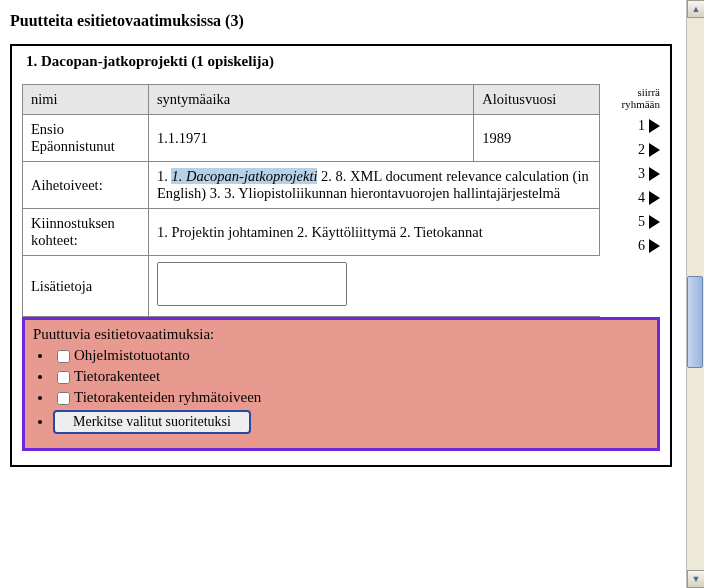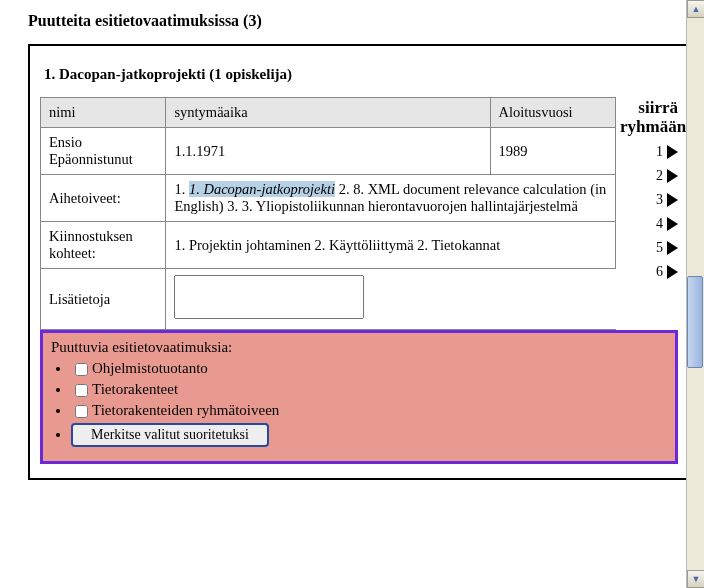--- a/index.html
+++ b/index.html
@@ -17,7 +17,6 @@
   .content {
     padding: 8px 10px;
     width: 682px;
-    margin-left: 18px;
   }
   h3.page-title {
     margin: 4px 0 14px 0;

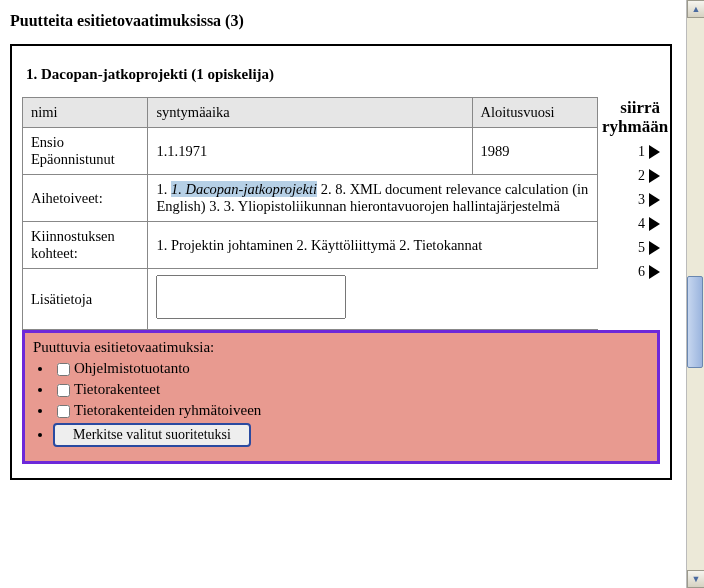--- a/index.html
+++ b/index.html
@@ -34,7 +34,7 @@
   }
   .project-box {
     border: 2px solid #000;
-    padding: 14px 10px 14px 10px;
+    padding: 1px 10px 14px 10px;
   }
   .project-title {
     font-weight: bold;

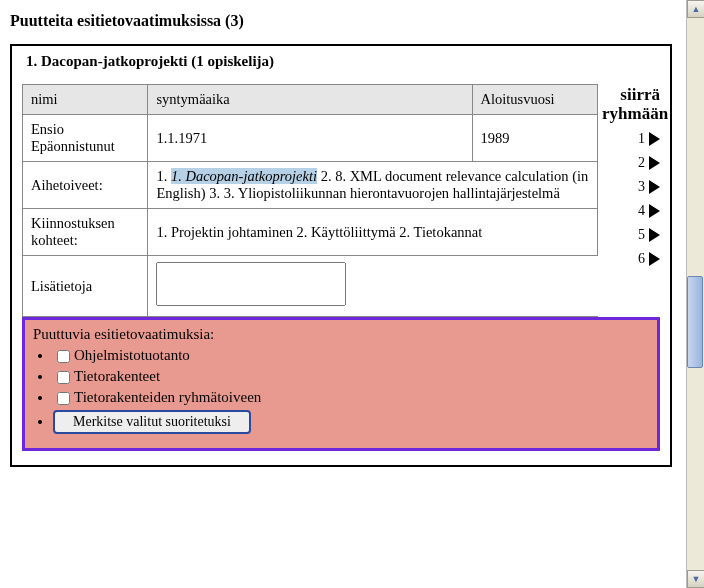--- a/index.html
+++ b/index.html
@@ -70,7 +70,7 @@
     width: 58px;
     padding-top: 2px;
   }
-  .side .hdr { font-weight: bold; font-size: 17px; line-height: 1.1; margin-bottom: 4px; }
+  .side .hdr { font-weight: normal; font-size: 11px; line-height: 1.1; margin-bottom: 4px; }
   .side .row {
     display: flex;
     justify-content: flex-end;

